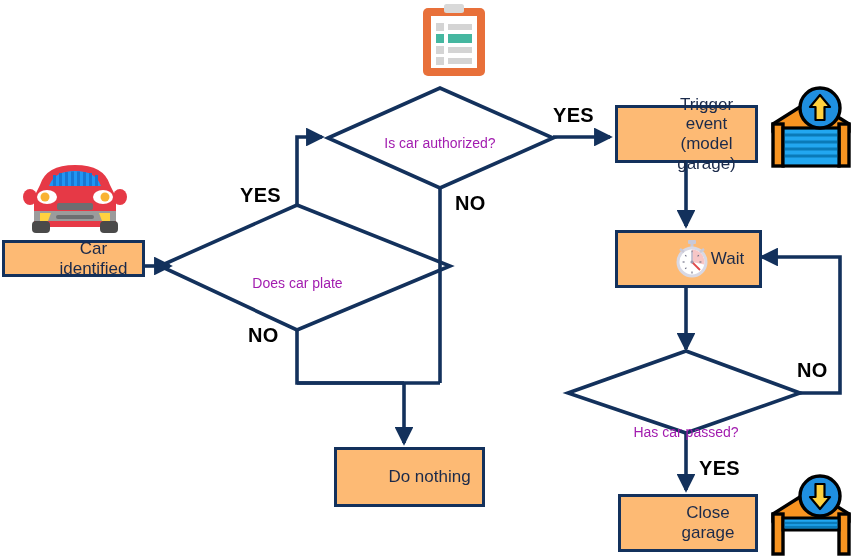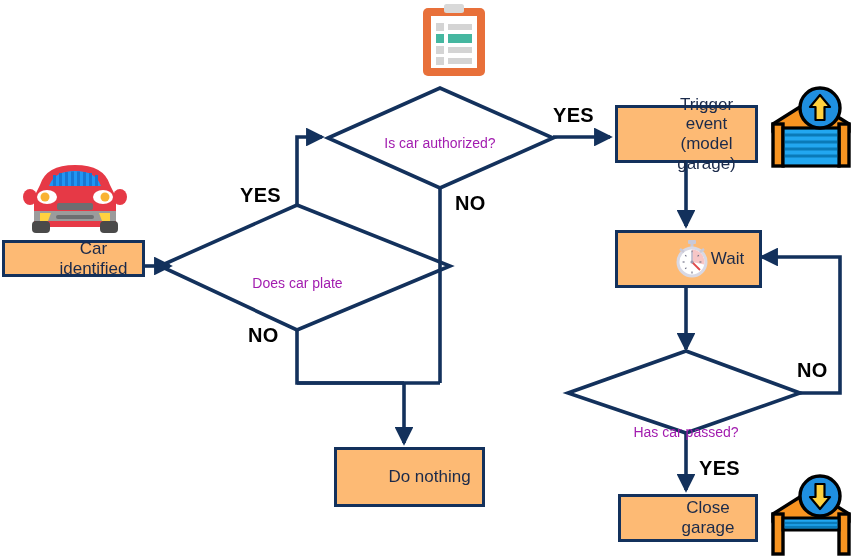--- a/index.html
+++ b/index.html
@@ -97,7 +97,7 @@
     <span>Do nothing</span>
   </div>
 
-  <div class="node" style="left:618px;top:494px;width:140px;height:48px;justify-content:center;">
+  <div class="node" style="left:618px;top:494px;width:140px;height:58px;justify-content:center;">
     <span>Close garage</span>
   </div>
 

